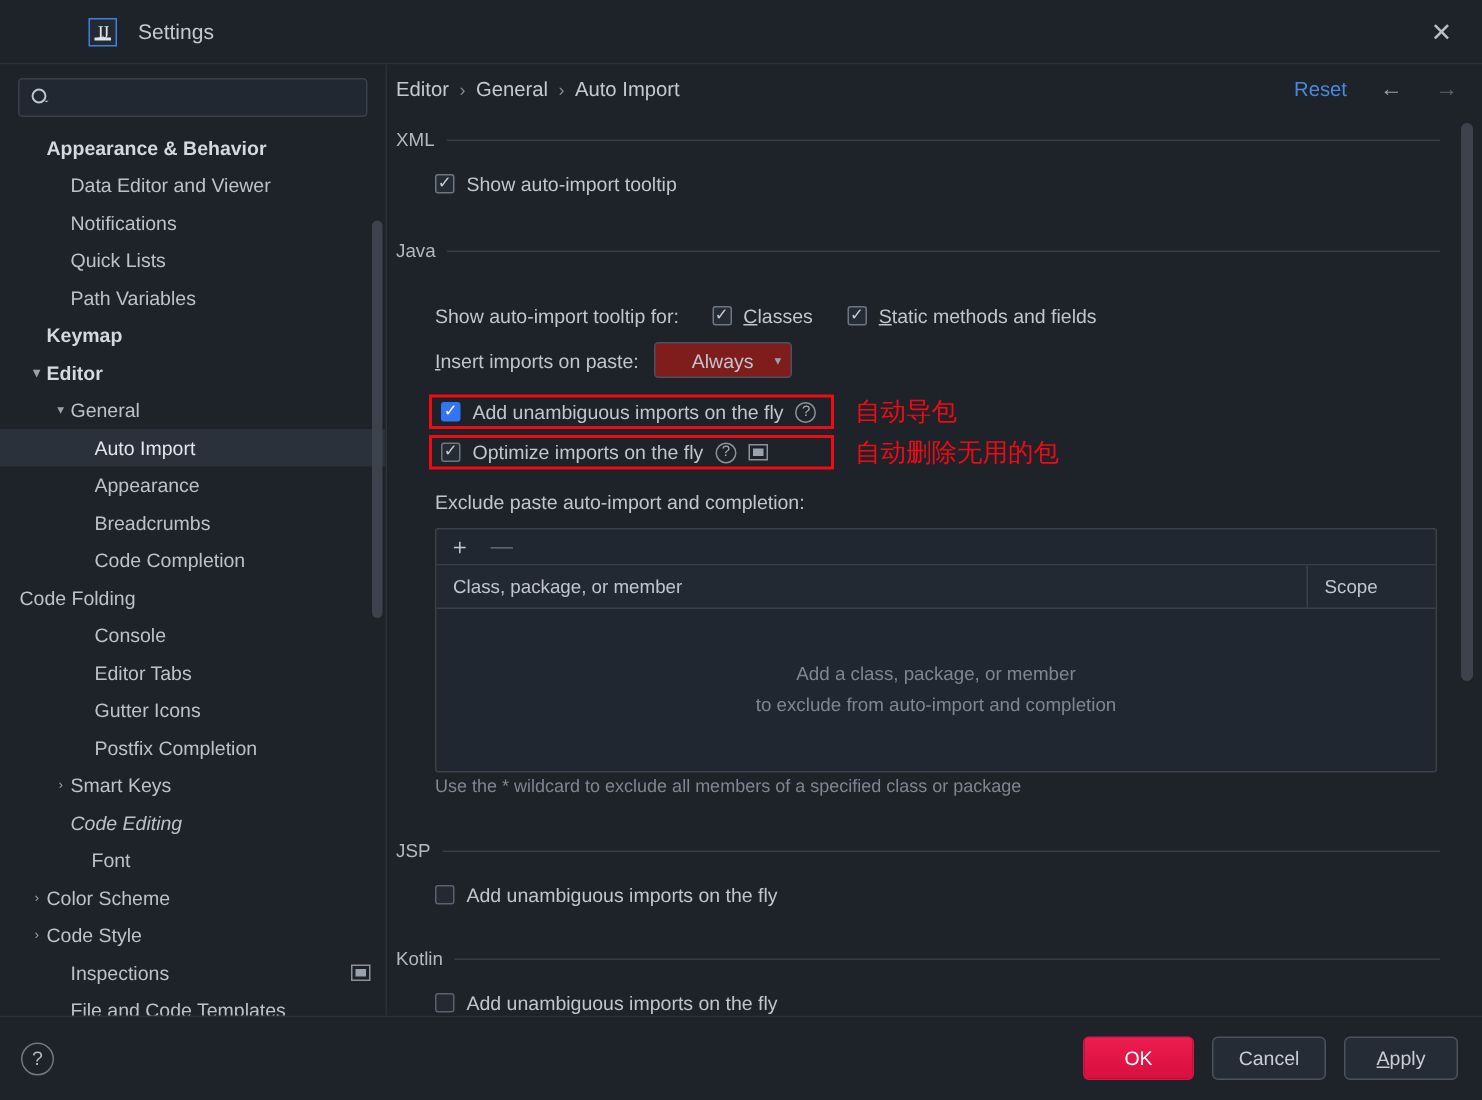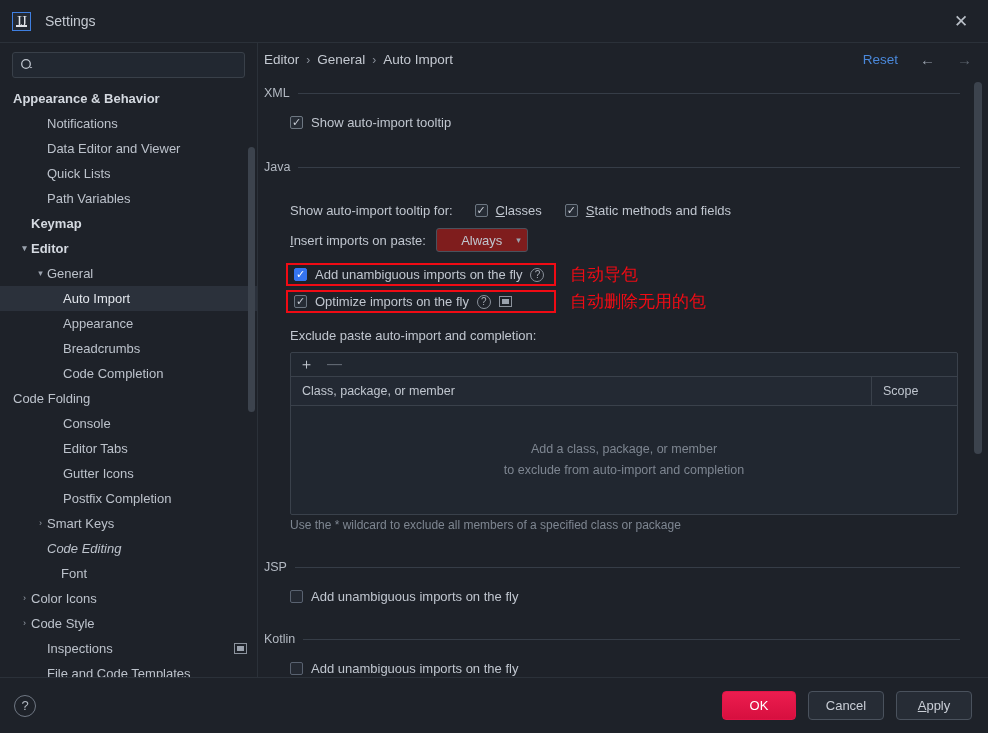--- a/index.html
+++ b/index.html
@@ -29,10 +29,11 @@
     border: 1.6px solid #3f7fe0;
     background: #242a33;
     display: flex; align-items: center; justify-content: center;
-    font-size: 15px; color: #e0e3e8;
+    font-size: 12px; color: #e0e3e8;
     font-family: "Liberation Serif", serif;
     letter-spacing: -1px;
     position: relative;
+    margin-left: 47px;
   }
   .ij-logo::after{
     content:""; position:absolute; bottom:3px; left:3px; right:3px;

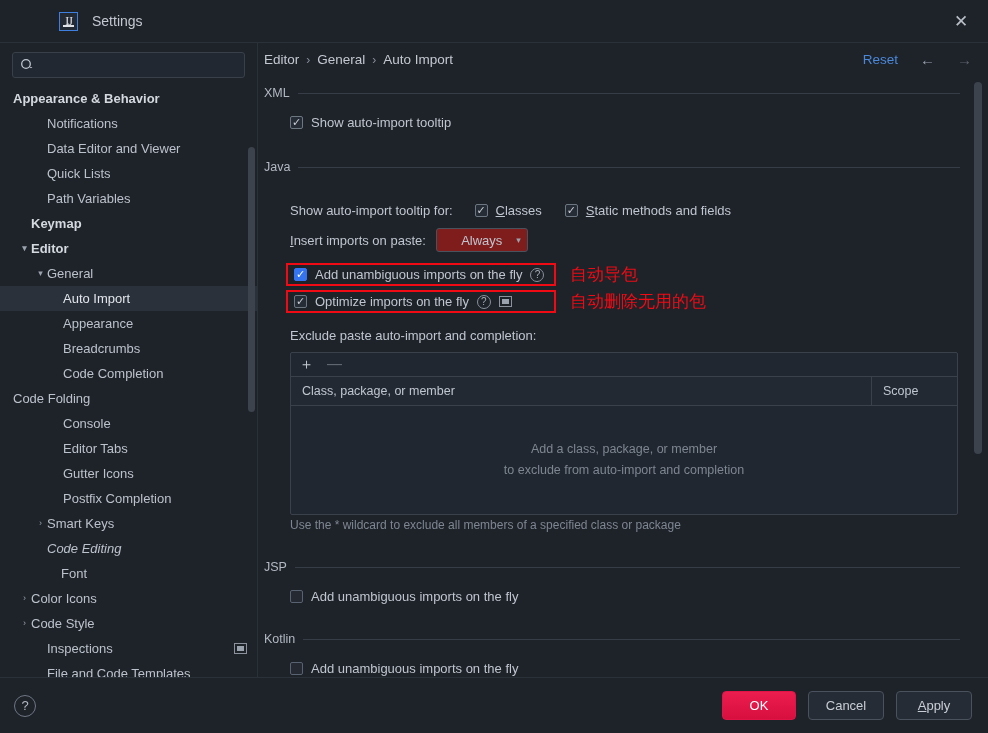--- a/index.html
+++ b/index.html
@@ -300,7 +300,7 @@
       </div>
       <div class="tree" id="tree">
         <div class="sb-track-left" style="top:63px;height:265px;"></div>
-      <div class="tree-item bold" style="">
+      <div class="tree-item bold" style="padding-left: 18px;">
             <span class="twisty"></span>
             <span class="tree-label">Appearance &amp; Behavior</span>
           </div>

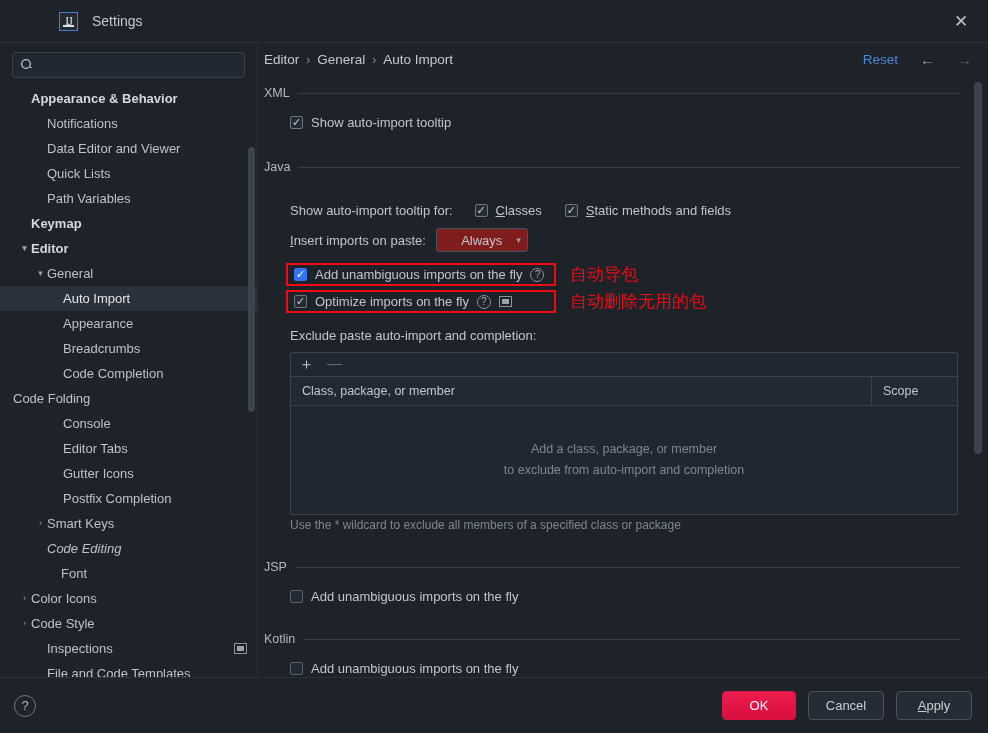--- a/index.html
+++ b/index.html
@@ -306,11 +306,11 @@
           </div>
           <div class="tree-item" style="padding-left: 34px;">
             <span class="twisty"></span>
+            <span class="tree-label">Data Editor and Viewer</span>
+          </div>
+          <div class="tree-item" style="padding-left: 34px;">
+            <span class="twisty"></span>
             <span class="tree-label">Notifications</span>
-          </div>
-          <div class="tree-item" style="padding-left: 34px;">
-            <span class="twisty"></span>
-            <span class="tree-label">Data Editor and Viewer</span>
           </div>
           <div class="tree-item" style="padding-left: 34px;">
             <span class="twisty"></span>

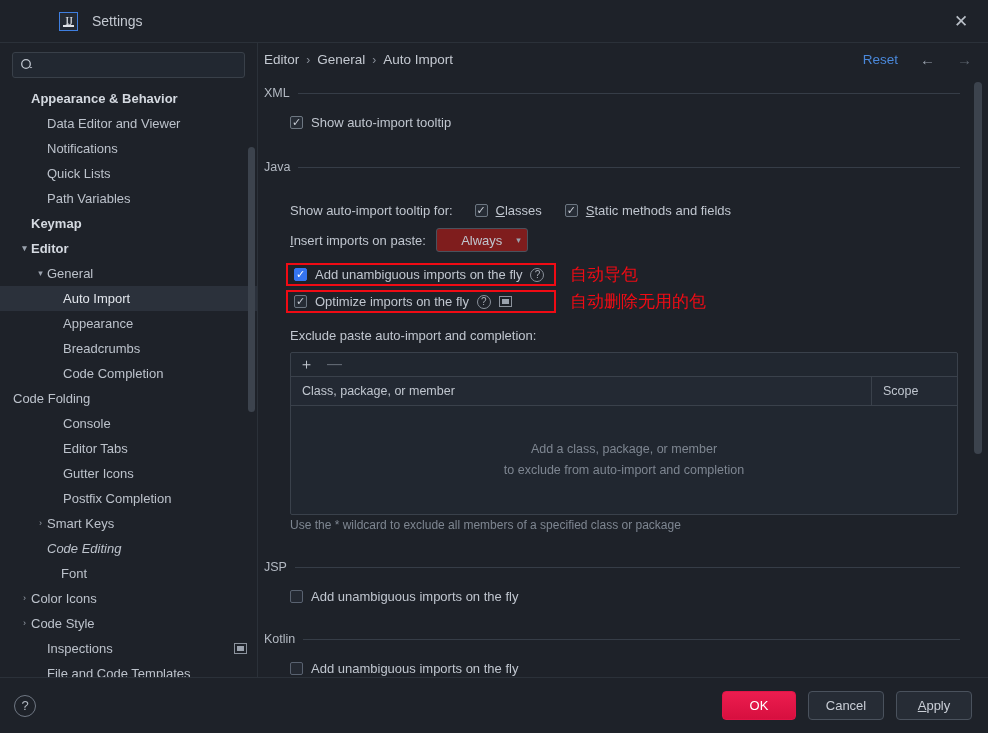--- a/index.html
+++ b/index.html
@@ -382,7 +382,7 @@
           </div>
           <div class="tree-item" style="padding-left: 18px;">
             <span class="twisty">›</span>
-            <span class="tree-label">Color Icons</span>
+            <span class="tree-label">Color Scheme</span>
           </div>
           <div class="tree-item" style="padding-left: 18px;">
             <span class="twisty">›</span>

